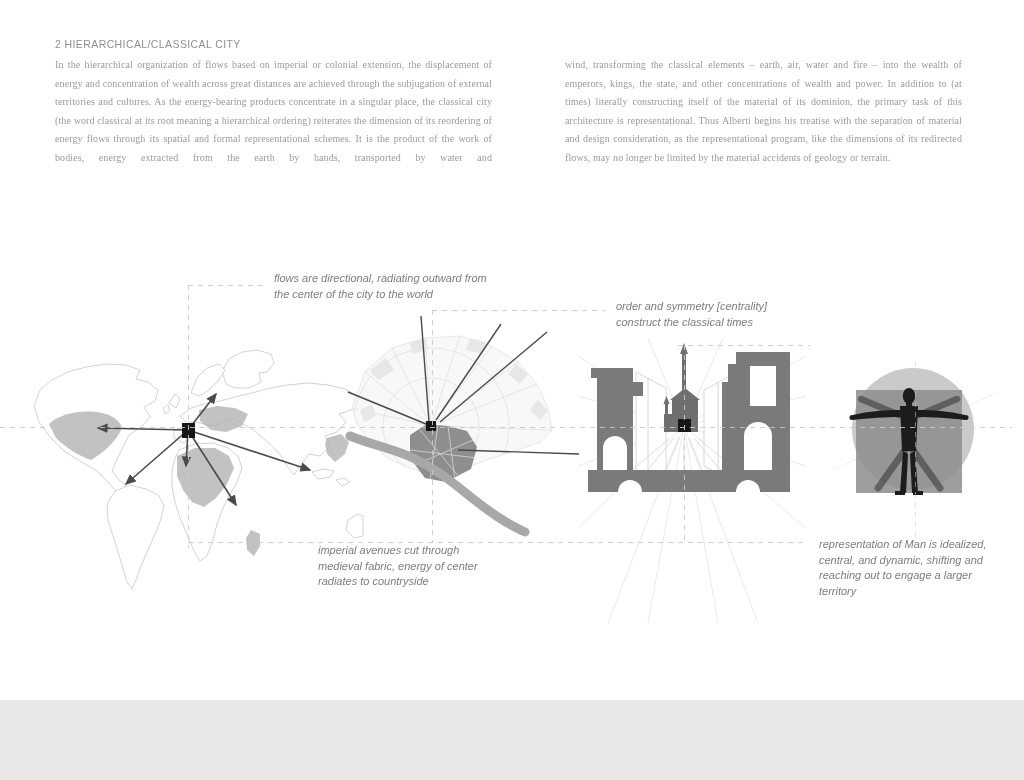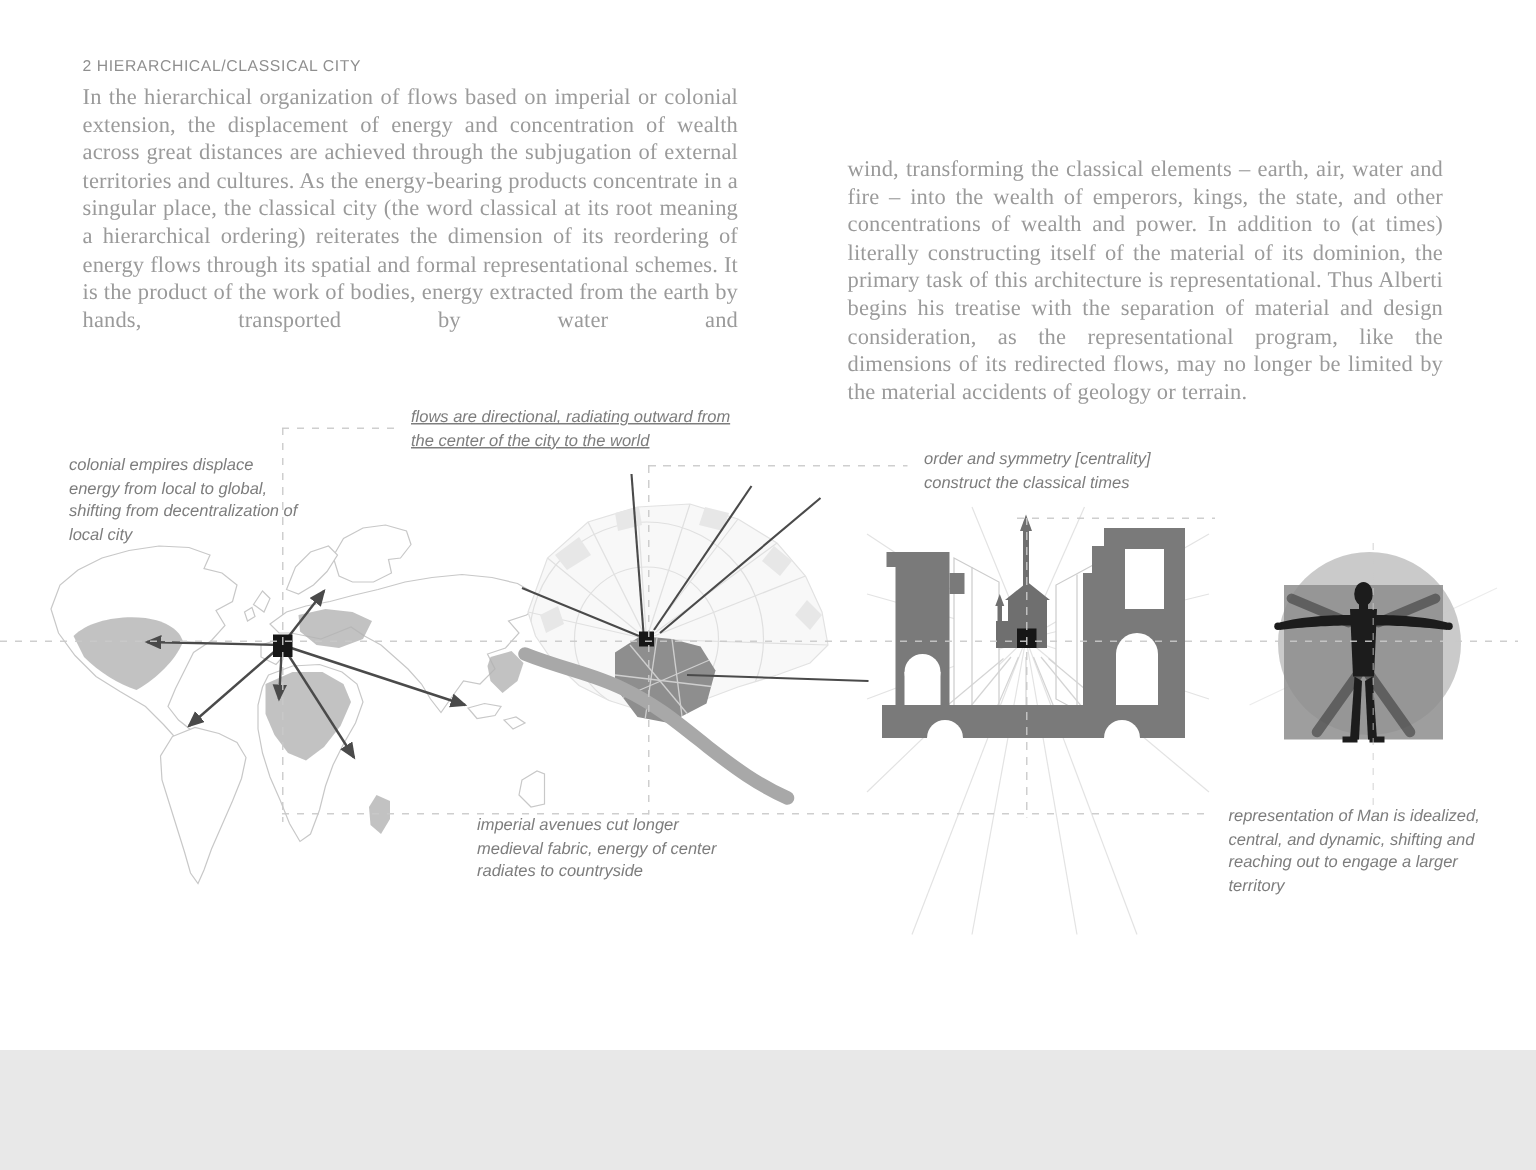--- a/index.html
+++ b/index.html
@@ -13,7 +13,7 @@
         font-family:"Liberation Serif",serif;}
   .header{position:absolute;left:55px;top:38px;font-family:"Liberation Sans",sans-serif;
           font-size:10.5px;letter-spacing:.4px;color:var(--heading-text);}
-  .col{position:absolute;top:56px;font-size:15px;line-height:18.6px;color:var(--body-text);
+  .col{position:absolute;top:56px;font-size:10px;line-height:18.6px;color:var(--body-text);
        text-align:justify;letter-spacing:.1px;}
   .col-left{left:55px;width:437px;}
   .col-right{left:565px;width:397px;margin-top:48px;}

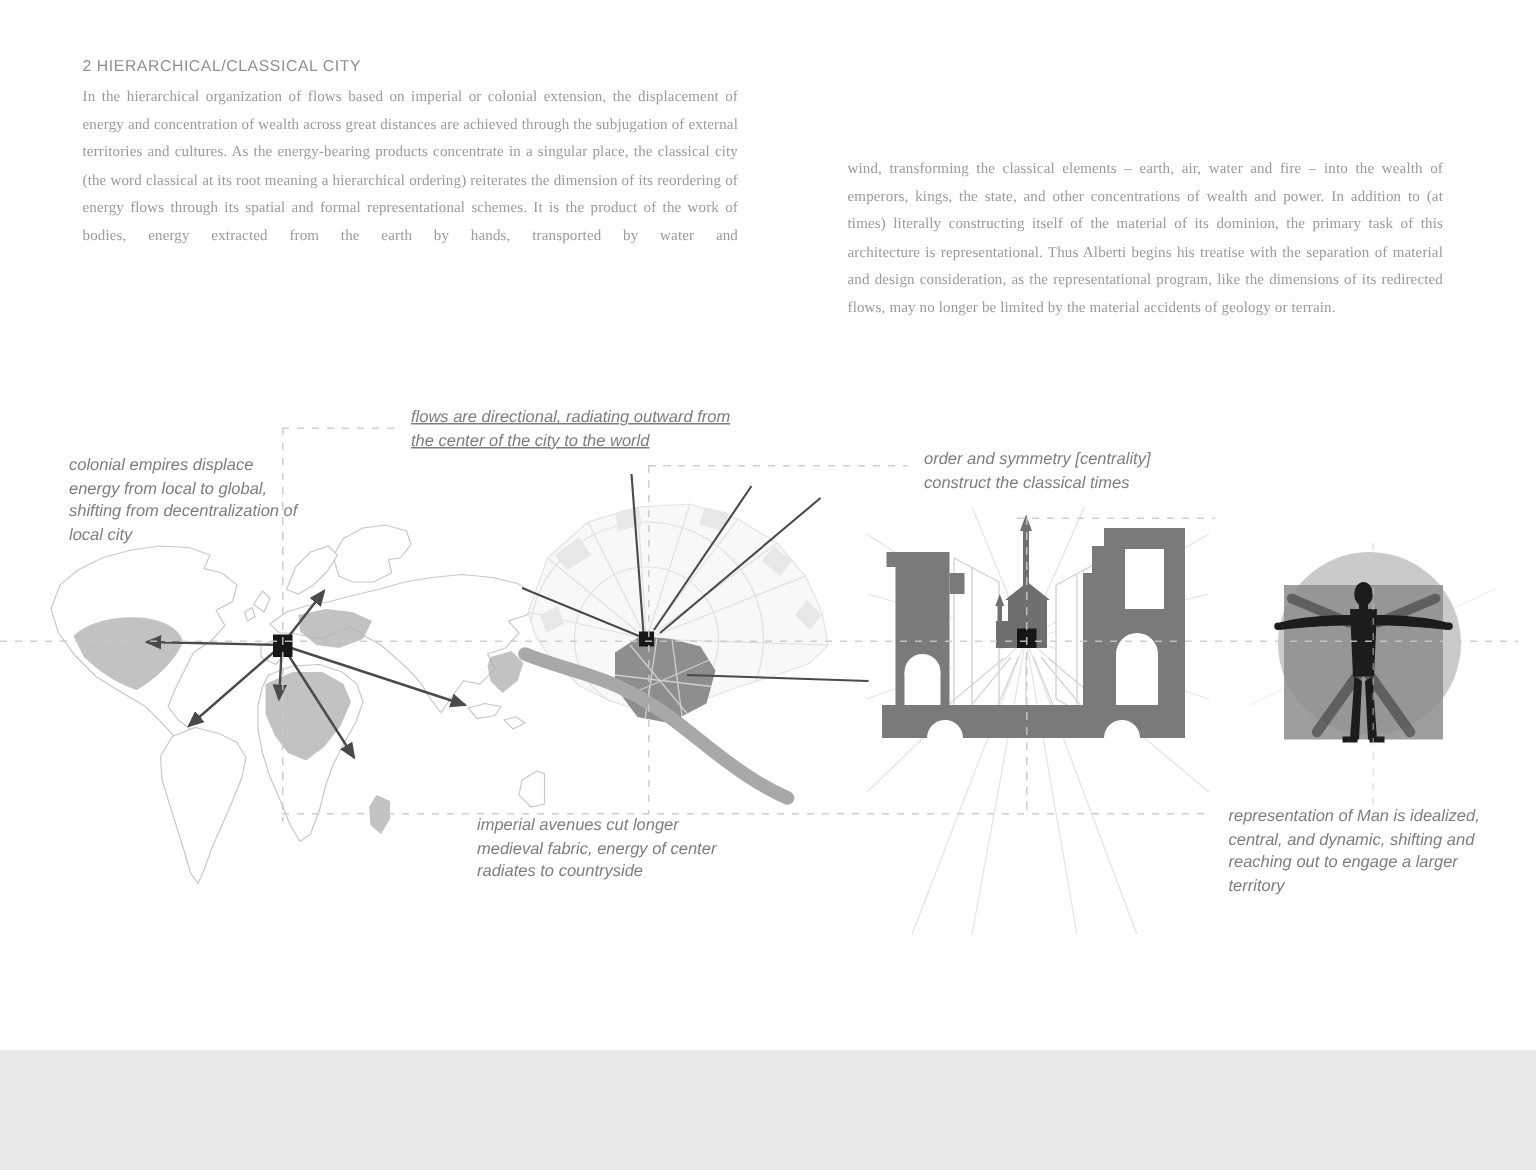--- a/index.html
+++ b/index.html
@@ -16,7 +16,7 @@
   .col{position:absolute;top:56px;font-size:10px;line-height:18.6px;color:var(--body-text);
        text-align:justify;letter-spacing:.1px;}
   .col-left{left:55px;width:437px;}
-  .col-right{left:565px;width:397px;margin-top:48px;}
+  .col-right{left:565px;width:397px;}
   .annotation{position:absolute;font-family:"Liberation Sans",sans-serif;font-style:italic;
               font-size:11px;line-height:15.5px;color:var(--annotation-text);}
   .dash-h{position:absolute;height:1px;opacity:.9;

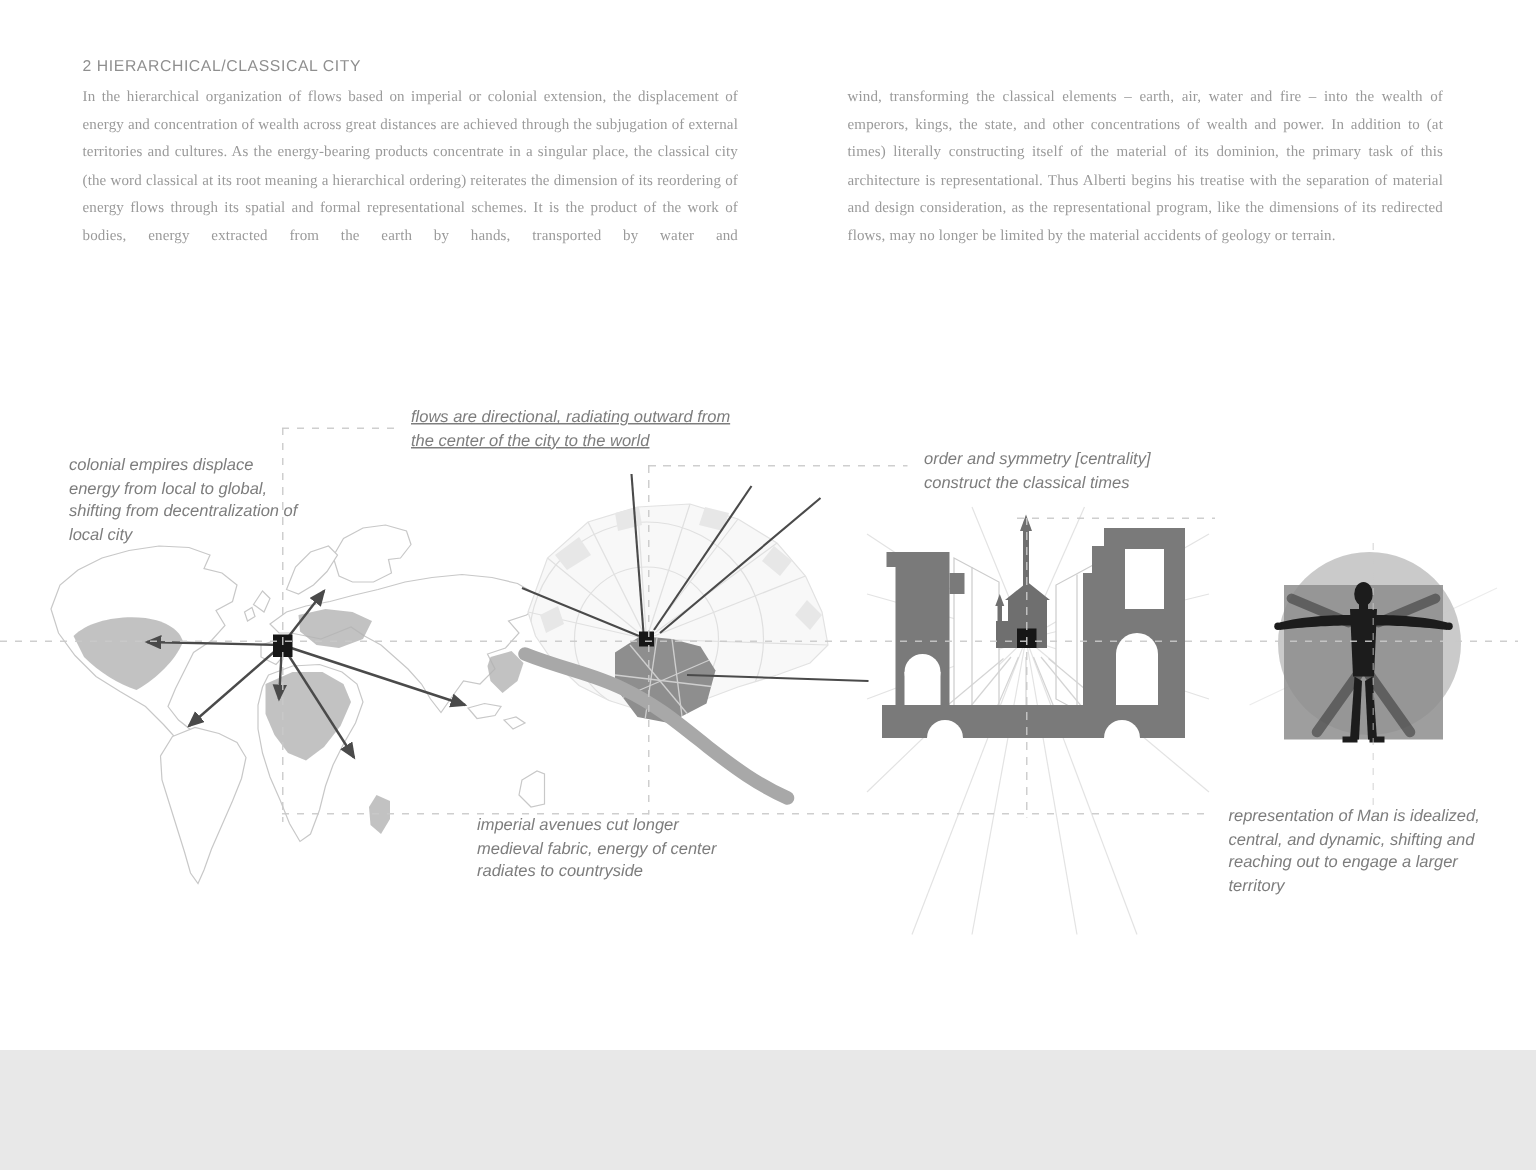--- a/index.html
+++ b/index.html
@@ -229,7 +229,7 @@
   <div class="dash-v" style="left:915px;top:362px;height:183px;opacity:.55;"></div>
 
   <div class="annotation" style="left:46px;top:303px;width:157px;">colonial empires displace energy from local to global, shifting from decentralization of local city</div>
-  <div class="annotation" style="left:274px;top:271px;width:215px;text-decoration:underline;">flows are directional, radiating outward from the center of the city to the world</div>
+  <div class="annotation" style="left:274px;top:271px;width:215px;">flows are directional, radiating outward from the center of the city to the world</div>
   <div class="annotation" style="left:616px;top:299px;width:190px;">order and symmetry [centrality] construct the classical times</div>
   <div class="annotation" style="left:318px;top:543px;width:168px;">imperial avenues cut longer medieval fabric, energy of center radiates to countryside</div>
   <div class="annotation" style="left:819px;top:537px;width:178px;">representation of Man is idealized, central, and dynamic, shifting and reaching out to engage a larger territory</div>

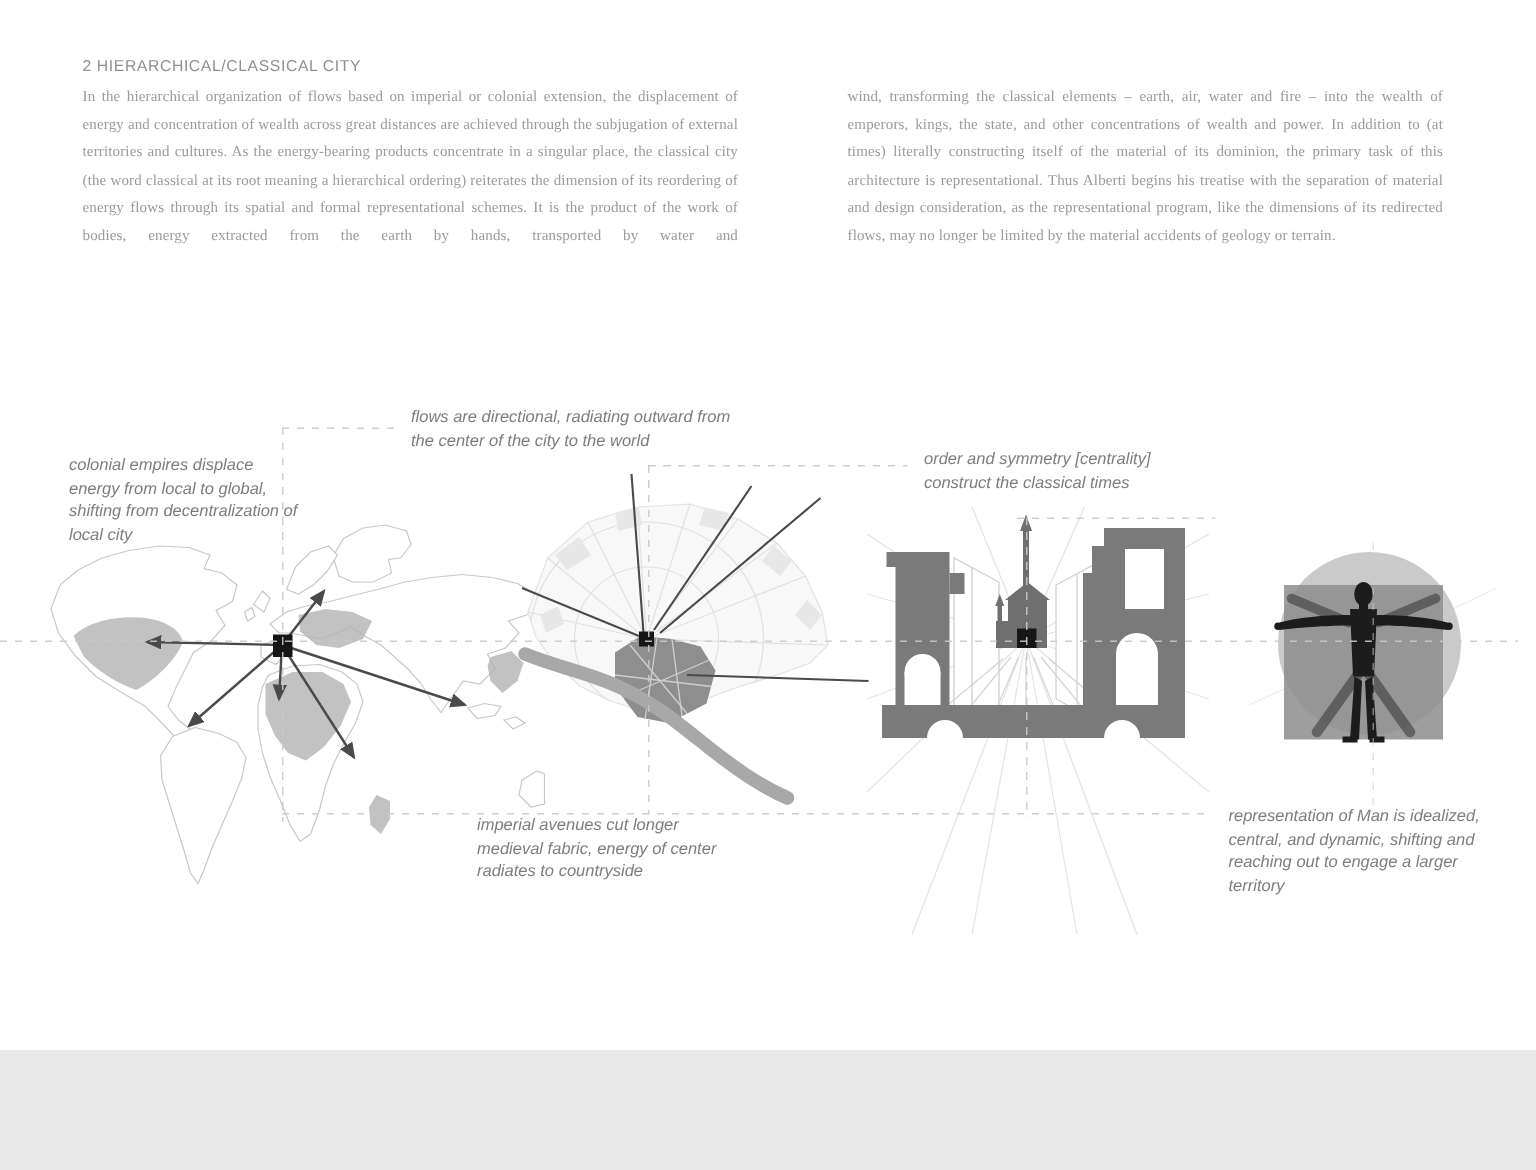--- a/index.html
+++ b/index.html
@@ -228,7 +228,6 @@
   <div class="dash-v" style="left:684px;top:345px;height:200px;"></div>
   <div class="dash-v" style="left:915px;top:362px;height:183px;opacity:.55;"></div>
 
-  <div class="annotation" style="left:46px;top:303px;width:157px;">colonial empires displace energy from local to global, shifting from decentralization of local city</div>
   <div class="annotation" style="left:274px;top:271px;width:215px;">flows are directional, radiating outward from the center of the city to the world</div>
   <div class="annotation" style="left:616px;top:299px;width:190px;">order and symmetry [centrality] construct the classical times</div>
   <div class="annotation" style="left:318px;top:543px;width:168px;">imperial avenues cut longer medieval fabric, energy of center radiates to countryside</div>

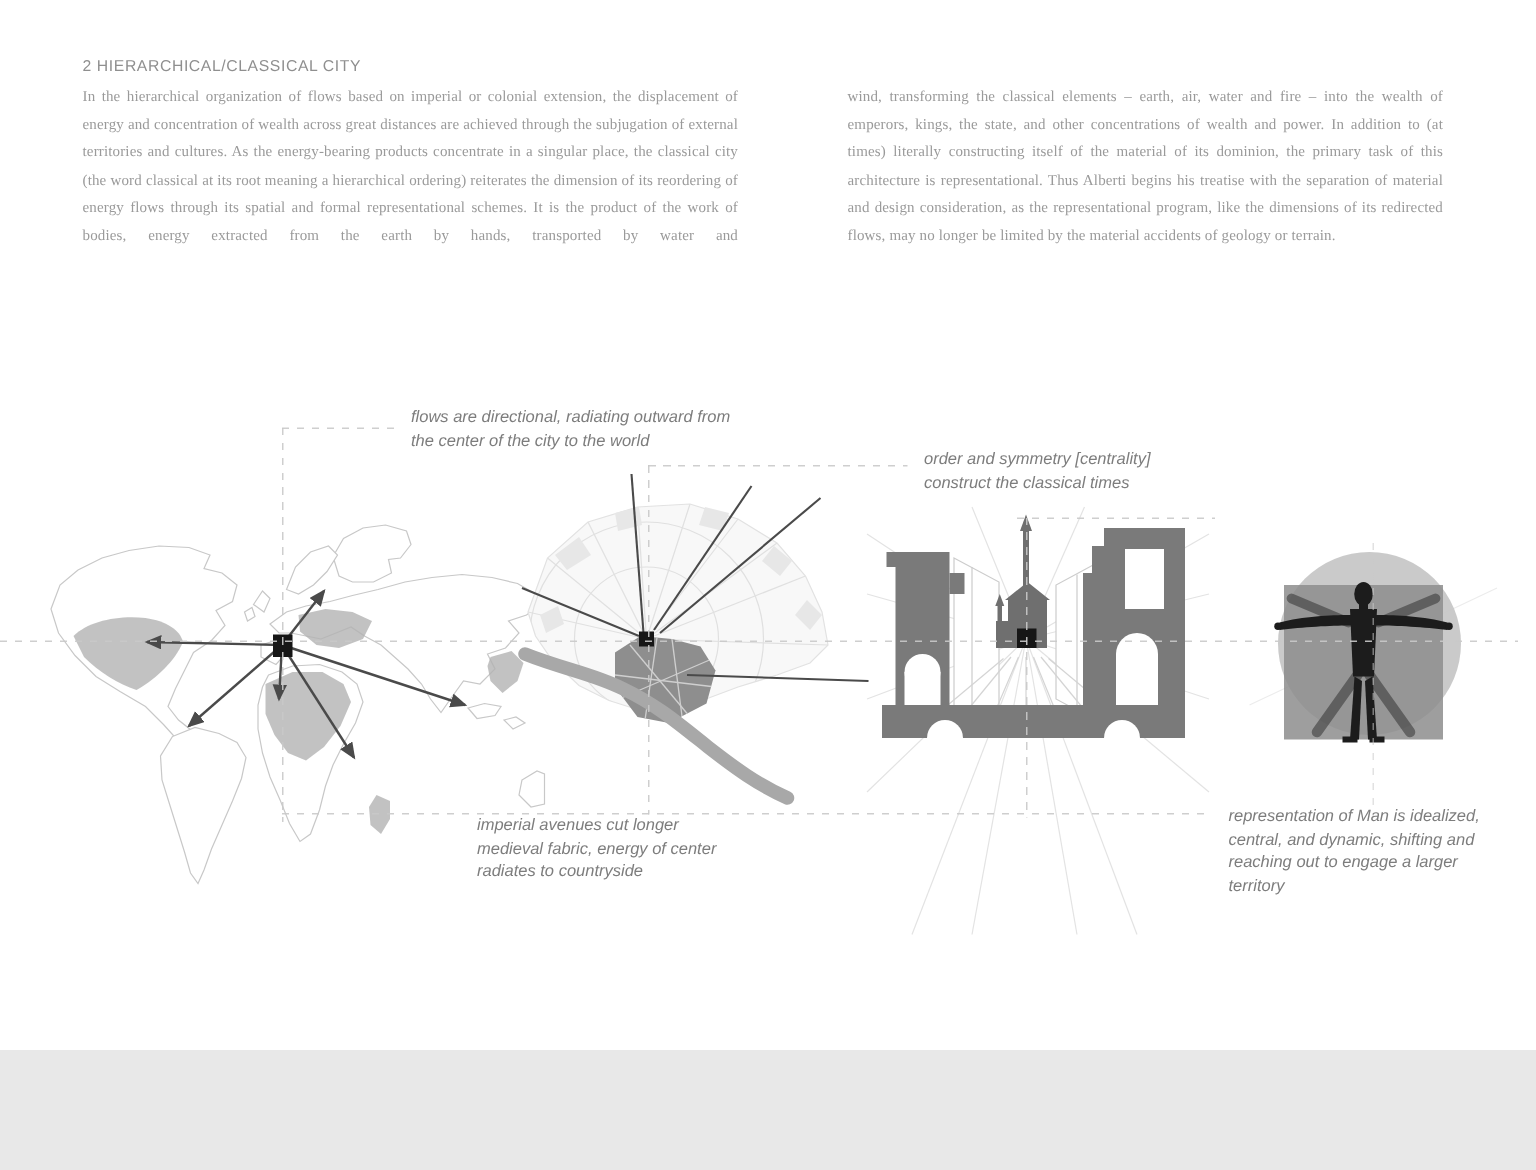--- a/index.html
+++ b/index.html
@@ -230,7 +230,7 @@
 
   <div class="annotation" style="left:274px;top:271px;width:215px;">flows are directional, radiating outward from the center of the city to the world</div>
   <div class="annotation" style="left:616px;top:299px;width:190px;">order and symmetry [centrality] construct the classical times</div>
-  <div class="annotation" style="left:318px;top:543px;width:168px;">imperial avenues cut longer medieval fabric, energy of center radiates to countryside</div>
+  <div class="annotation" style="left:318px;top:543px;width:168px;">imperial avenues cut through medieval fabric, energy of center radiates to countryside</div>
   <div class="annotation" style="left:819px;top:537px;width:178px;">representation of Man is idealized, central, and dynamic, shifting and reaching out to engage a larger territory</div>
 
 </div>

